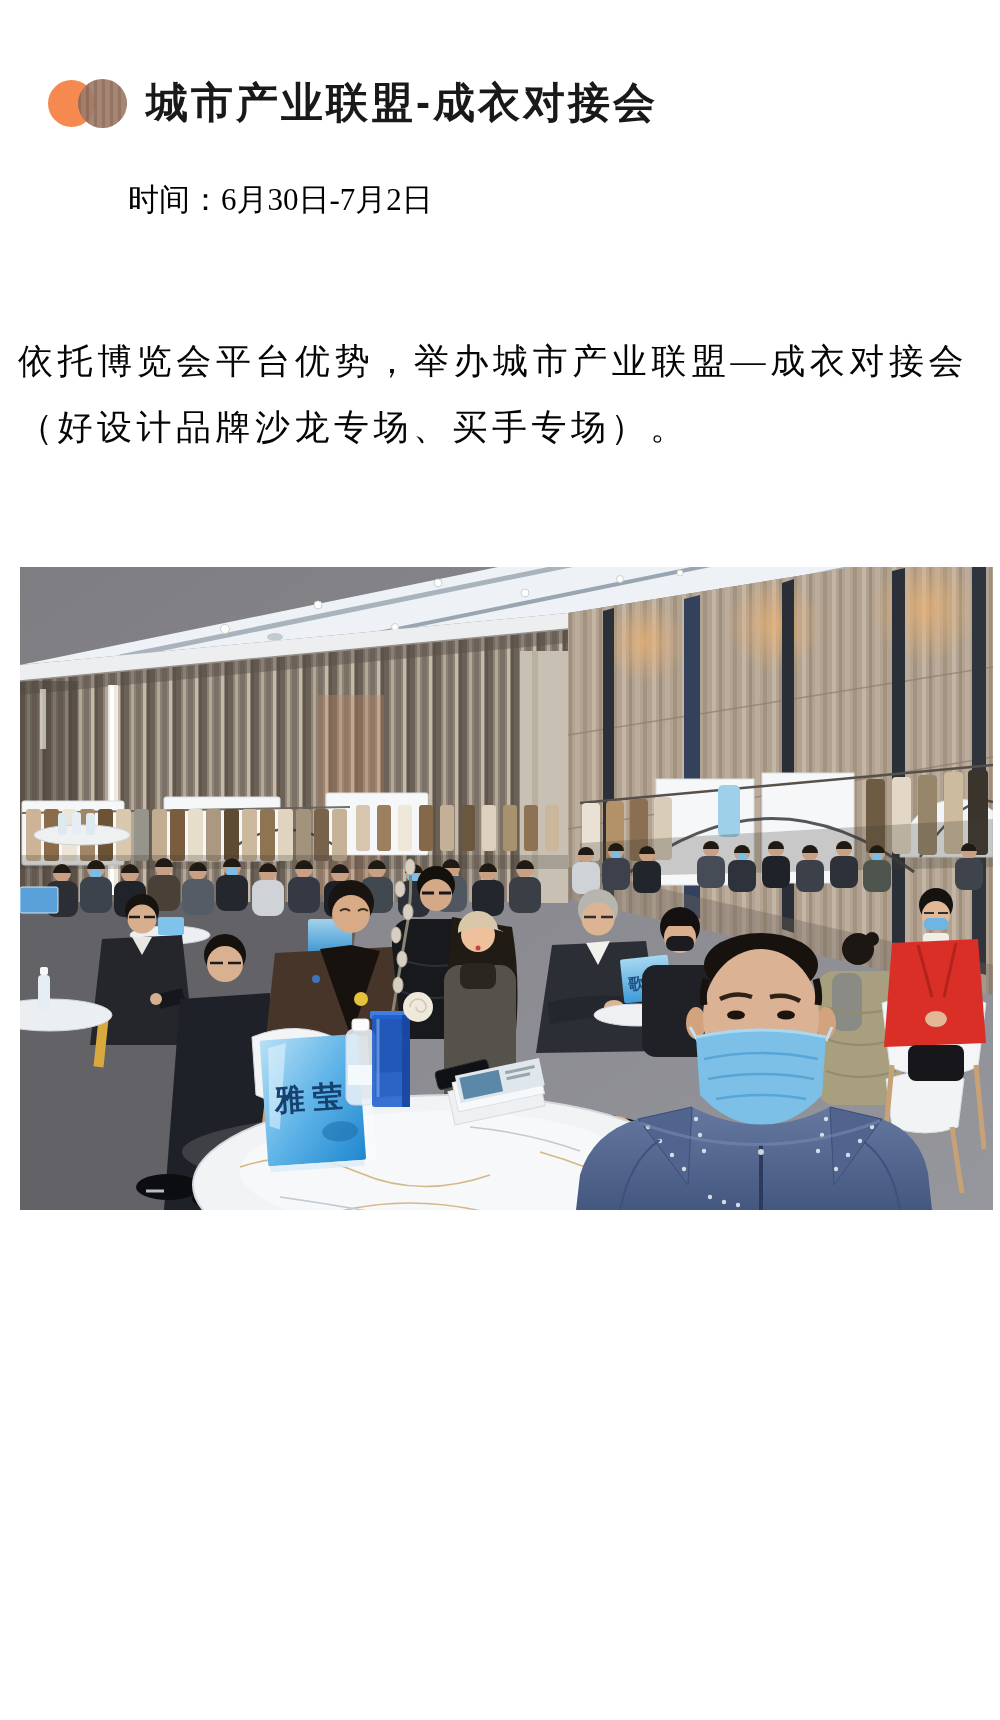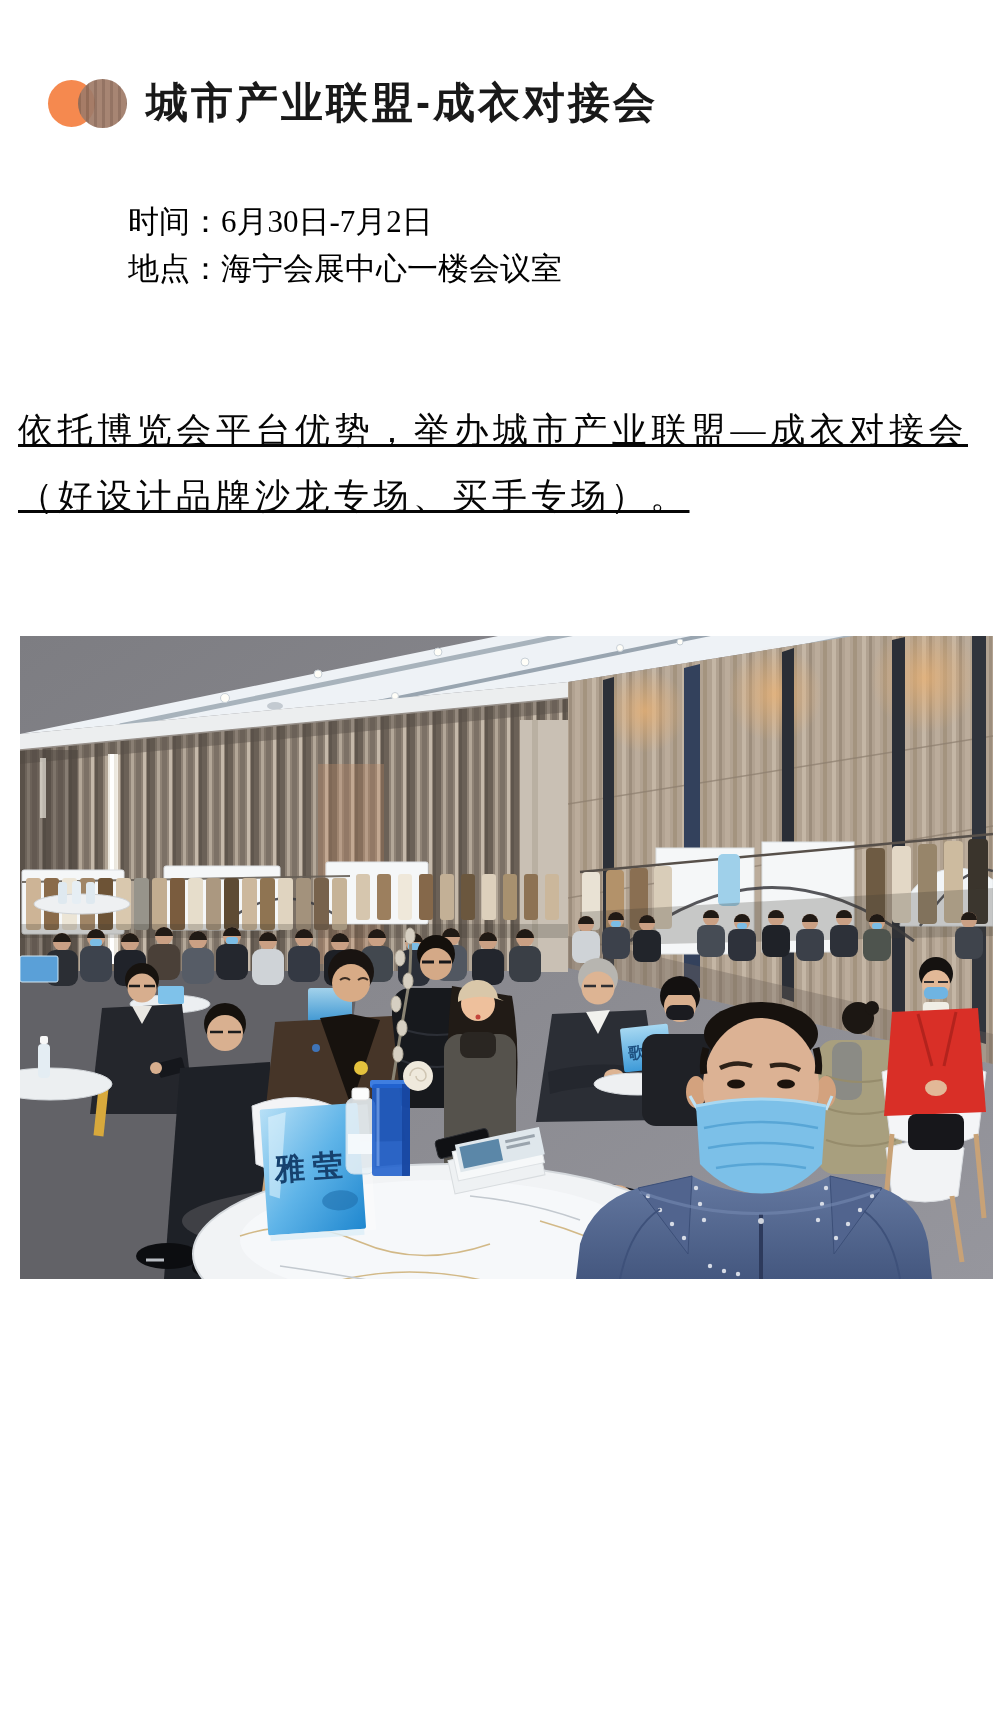--- a/index.html
+++ b/index.html
@@ -12,7 +12,7 @@
             background:#A17C69;opacity:.93;
             background-image:repeating-linear-gradient(90deg,rgba(101,72,58,.35) 0 3px,rgba(0,0,0,0) 3px 8px);}
   h1.title{margin:0;font:700 42px/1.15 "Liberation Sans",sans-serif;letter-spacing:3px;color:#191919;}
-  .meta{margin:70px 0 0 128px;font:400 31px/47px "Liberation Serif",serif;color:#000;}
+  .meta{margin:48px 0 0 128px;font:400 31px/47px "Liberation Serif",serif;color:#000;}
   .body-text{padding:0 20px 0 18px;font:400 35px/66px "Liberation Serif",serif;color:#060606;}
   p.para{margin:0;text-align:justify;letter-spacing:4.5px;}
   #p1{margin-top:106px;text-decoration:underline;}

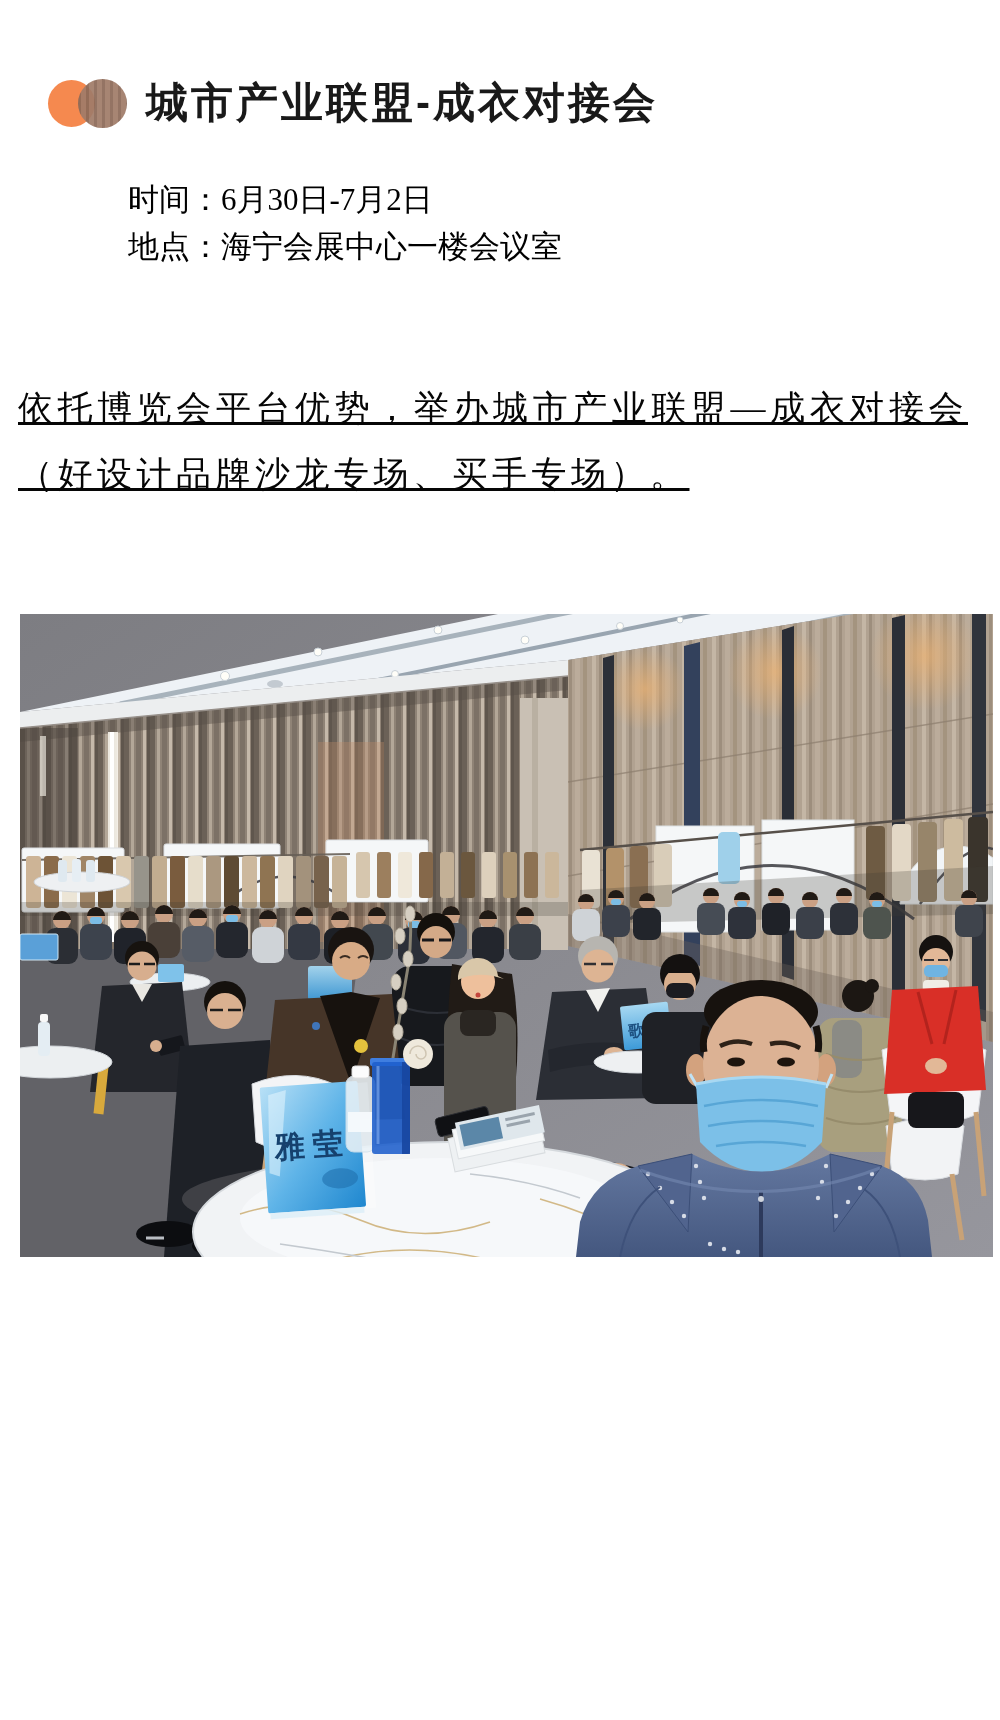--- a/index.html
+++ b/index.html
@@ -35,7 +35,6 @@
 
   <div class="meta">
     <div>时间：6月30日-7月2日</div>
-    <div>地点：海宁会展中心一楼会议室</div>
   </div>
 
   <div class="body-text">

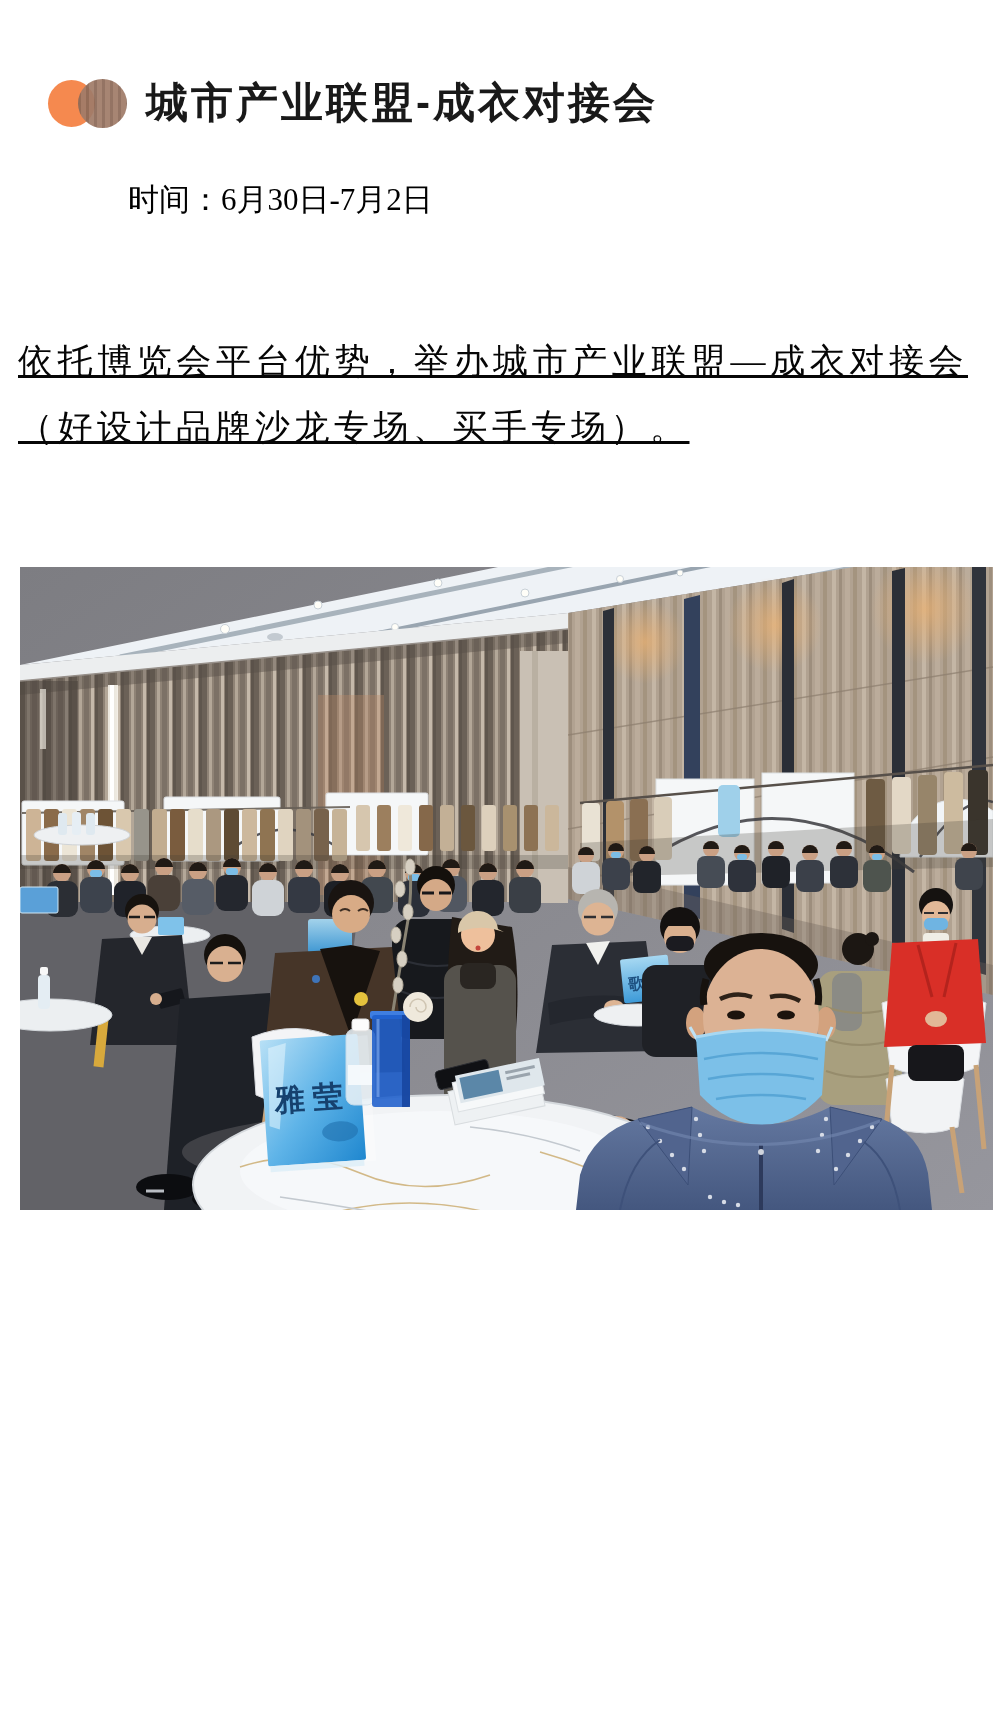--- a/index.html
+++ b/index.html
@@ -15,7 +15,7 @@
   .meta{margin:48px 0 0 128px;font:400 31px/47px "Liberation Serif",serif;color:#000;}
   .body-text{padding:0 20px 0 18px;font:400 35px/66px "Liberation Serif",serif;color:#060606;}
   p.para{margin:0;text-align:justify;letter-spacing:4.5px;}
-  #p1{margin-top:106px;text-decoration:underline;}
+  #p1{margin-top:106px;}
   #p2{margin-top:92px;}
   figure.photo{margin:106px 0 0 20px;width:973px;height:643px;padding:0;line-height:0;}
   figure.photo svg{display:block;width:973px;height:643px;font-family:"Liberation Sans",sans-serif;}

